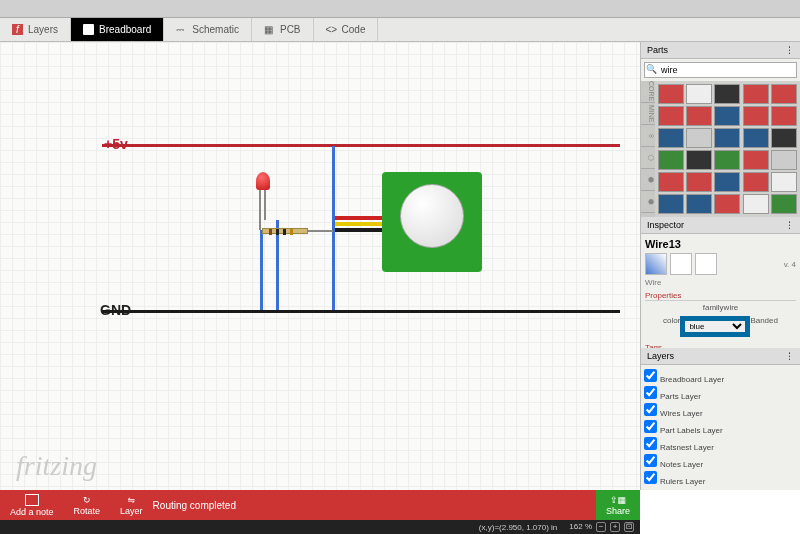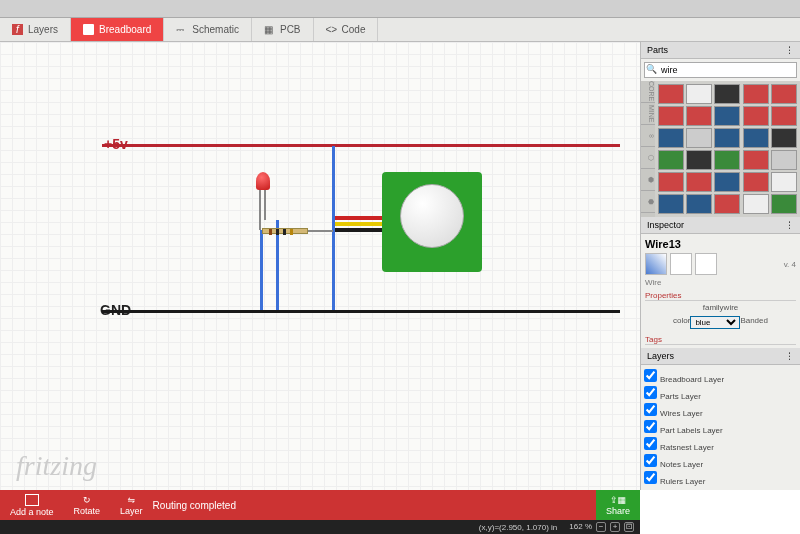--- a/index.html
+++ b/index.html
@@ -7,7 +7,7 @@
 .titlebar{height:18px;background:#d0d0d0;border-bottom:1px solid #aaa}
 .tabs{height:24px;background:#e8e8e6;display:flex;border-bottom:1px solid #bbb}
 .tab{padding:4px 12px;font-size:10px;display:flex;align-items:center;gap:5px;border-right:1px solid #ccc;color:#555;cursor:pointer}
-.tab.active{background:#ef4444;color:#fff}
+.tab.active{background:#000000;color:#fff}
 .tab .icon{width:11px;height:11px;display:inline-block}
 .main{display:flex;height:448px}
 .canvas{flex:1;background:#fafaf8;background-image:linear-gradient(#eee 1px,transparent 1px),linear-gradient(90deg,#eee 1px,transparent 1px);background-size:12px 12px;position:relative}

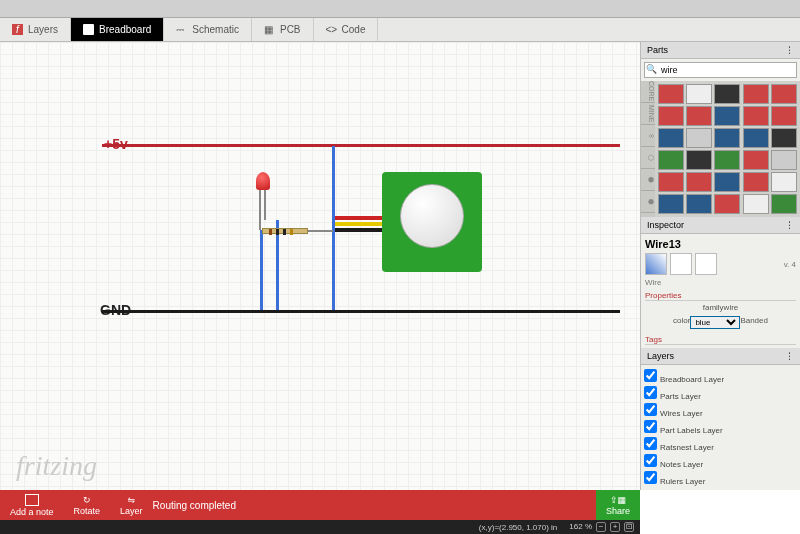--- a/index.html
+++ b/index.html
@@ -52,7 +52,7 @@
 .pv.main{background:linear-gradient(45deg,#4a7bd0,#fff)}
 .sect{font-size:8px;color:#b83333;margin-top:4px;border-bottom:1px solid #ccc}
 .row{display:flex;justify-content:center;font-size:8px;padding:2px 0;color:#555}
-.row select{font-size:8px;width:50px;border:1px solid #0369a1}
+.row select{font-size:8px;width:70px;border:5px solid #0369a1}
 .layers{padding:3px}
 .layers label{display:block;font-size:8px;color:#444;padding:1px 0}
 .layers input{margin-right:3px}

